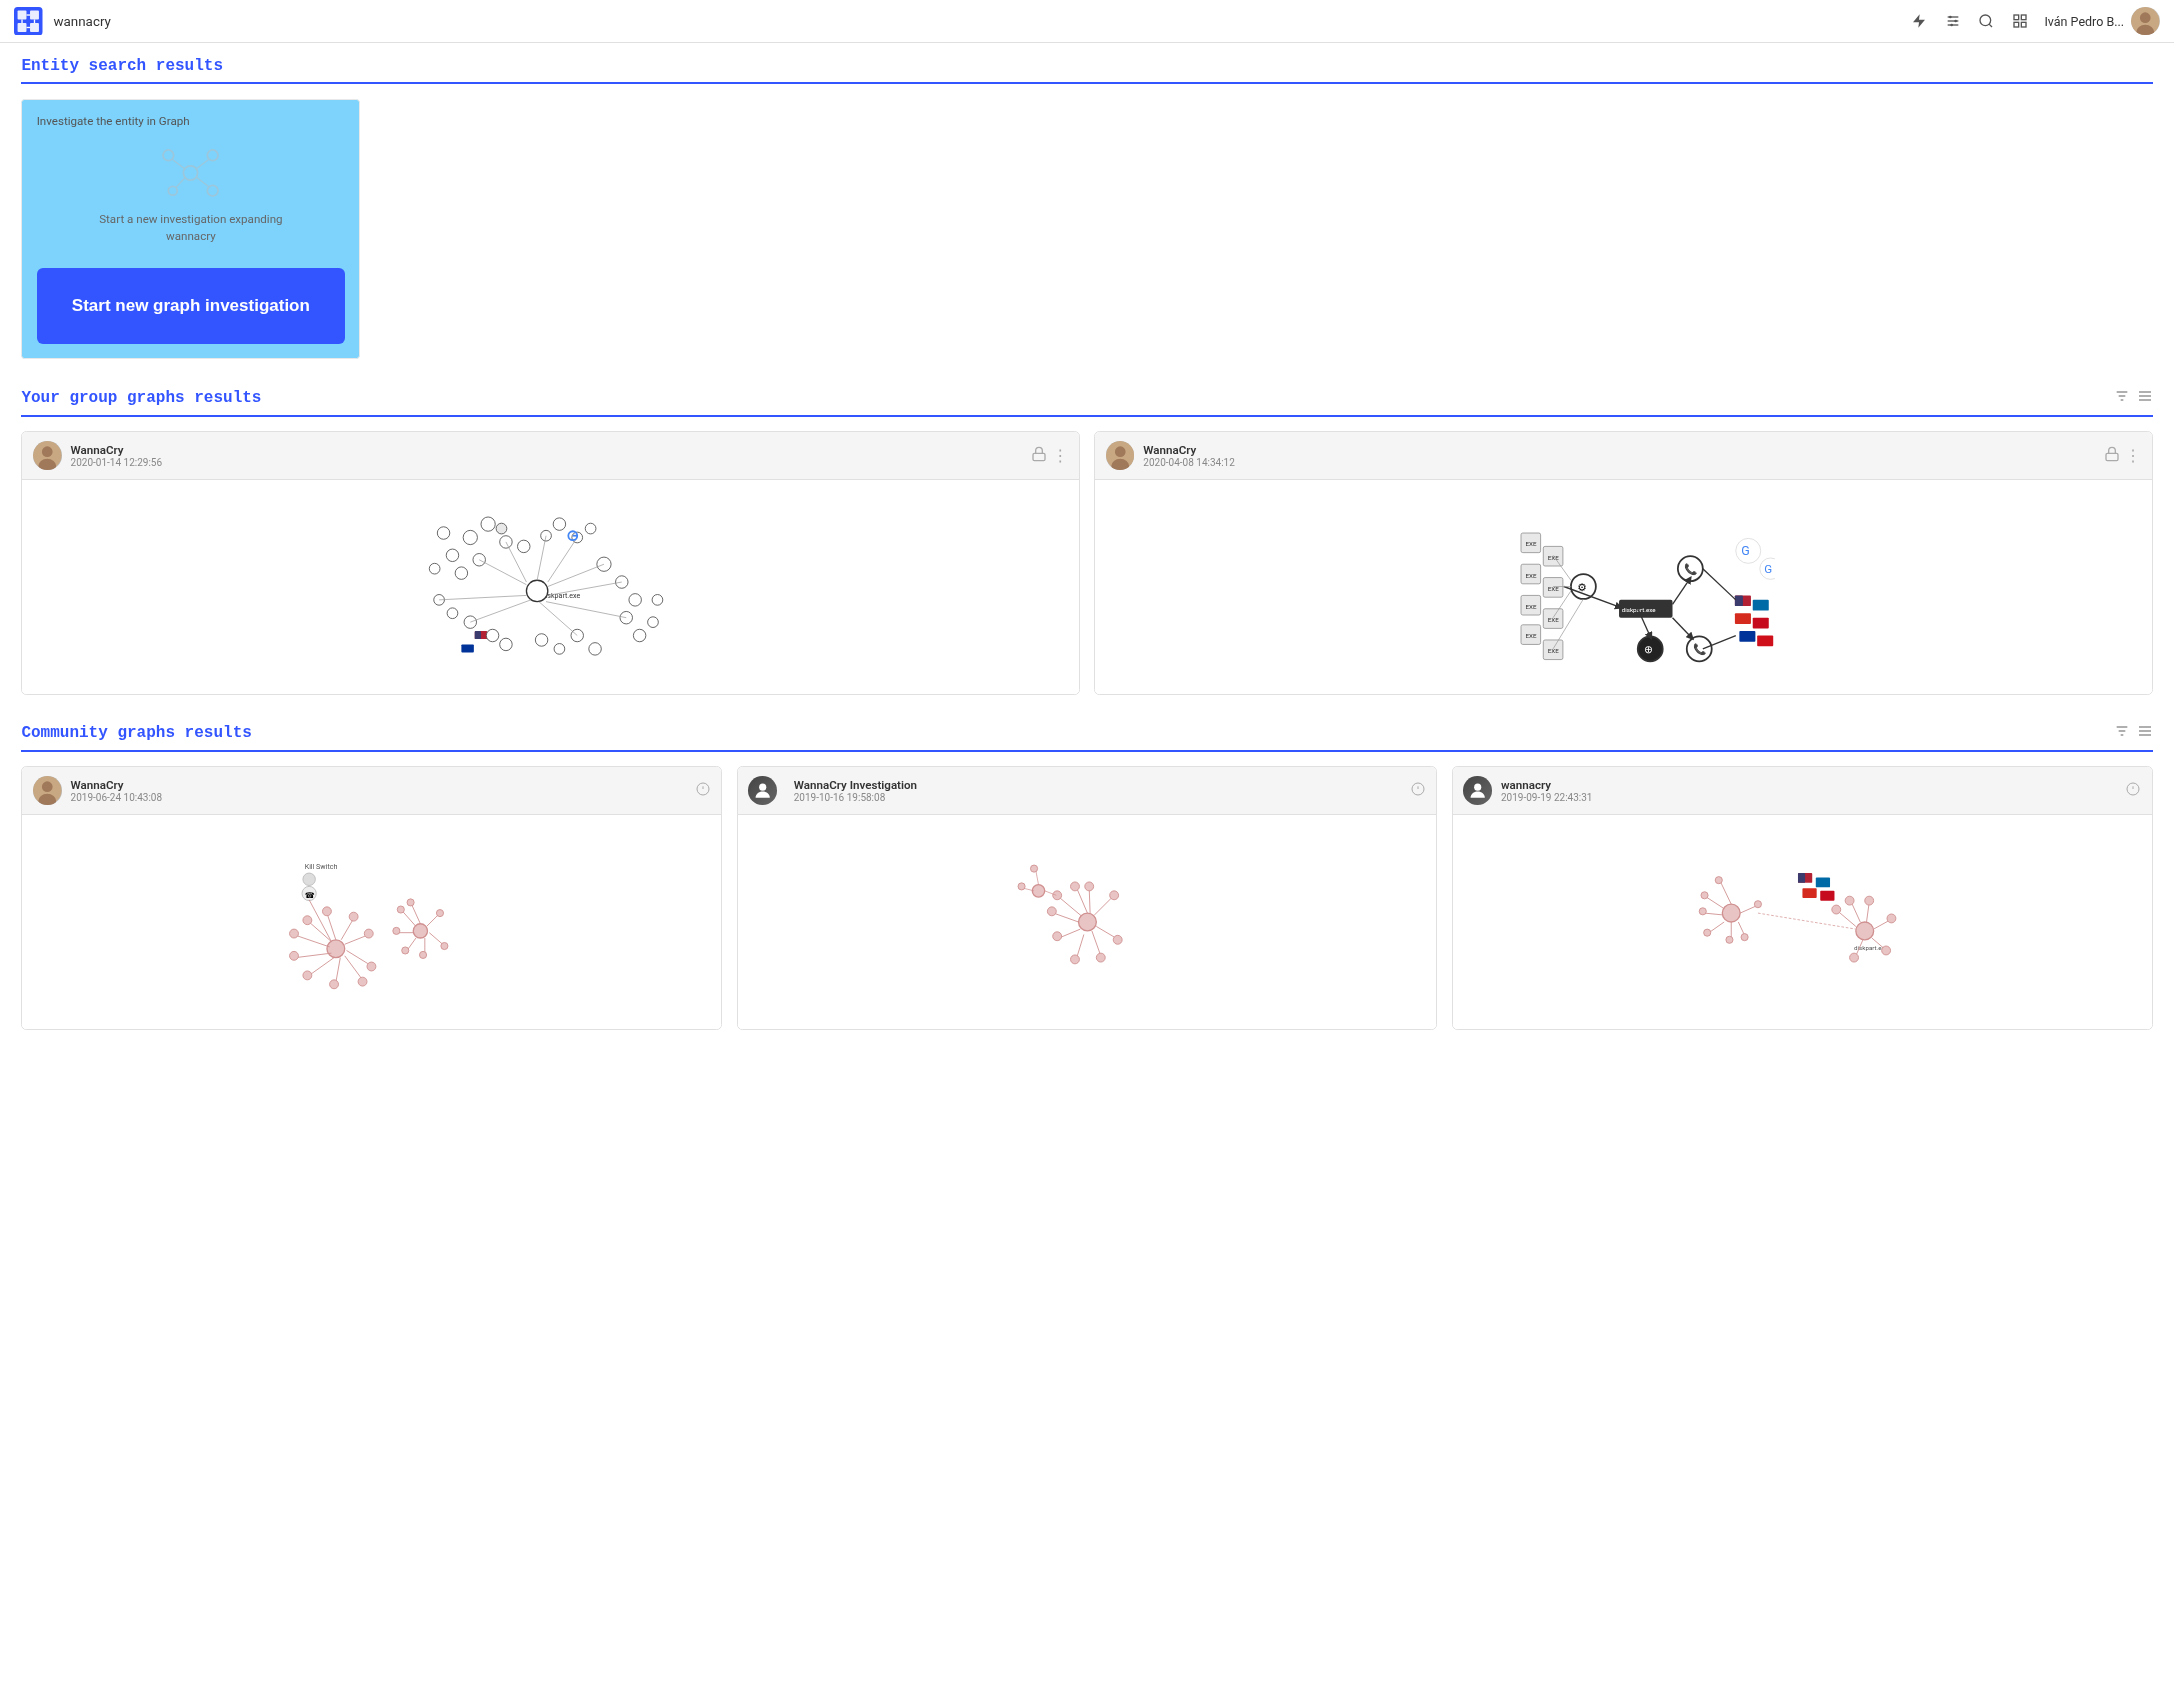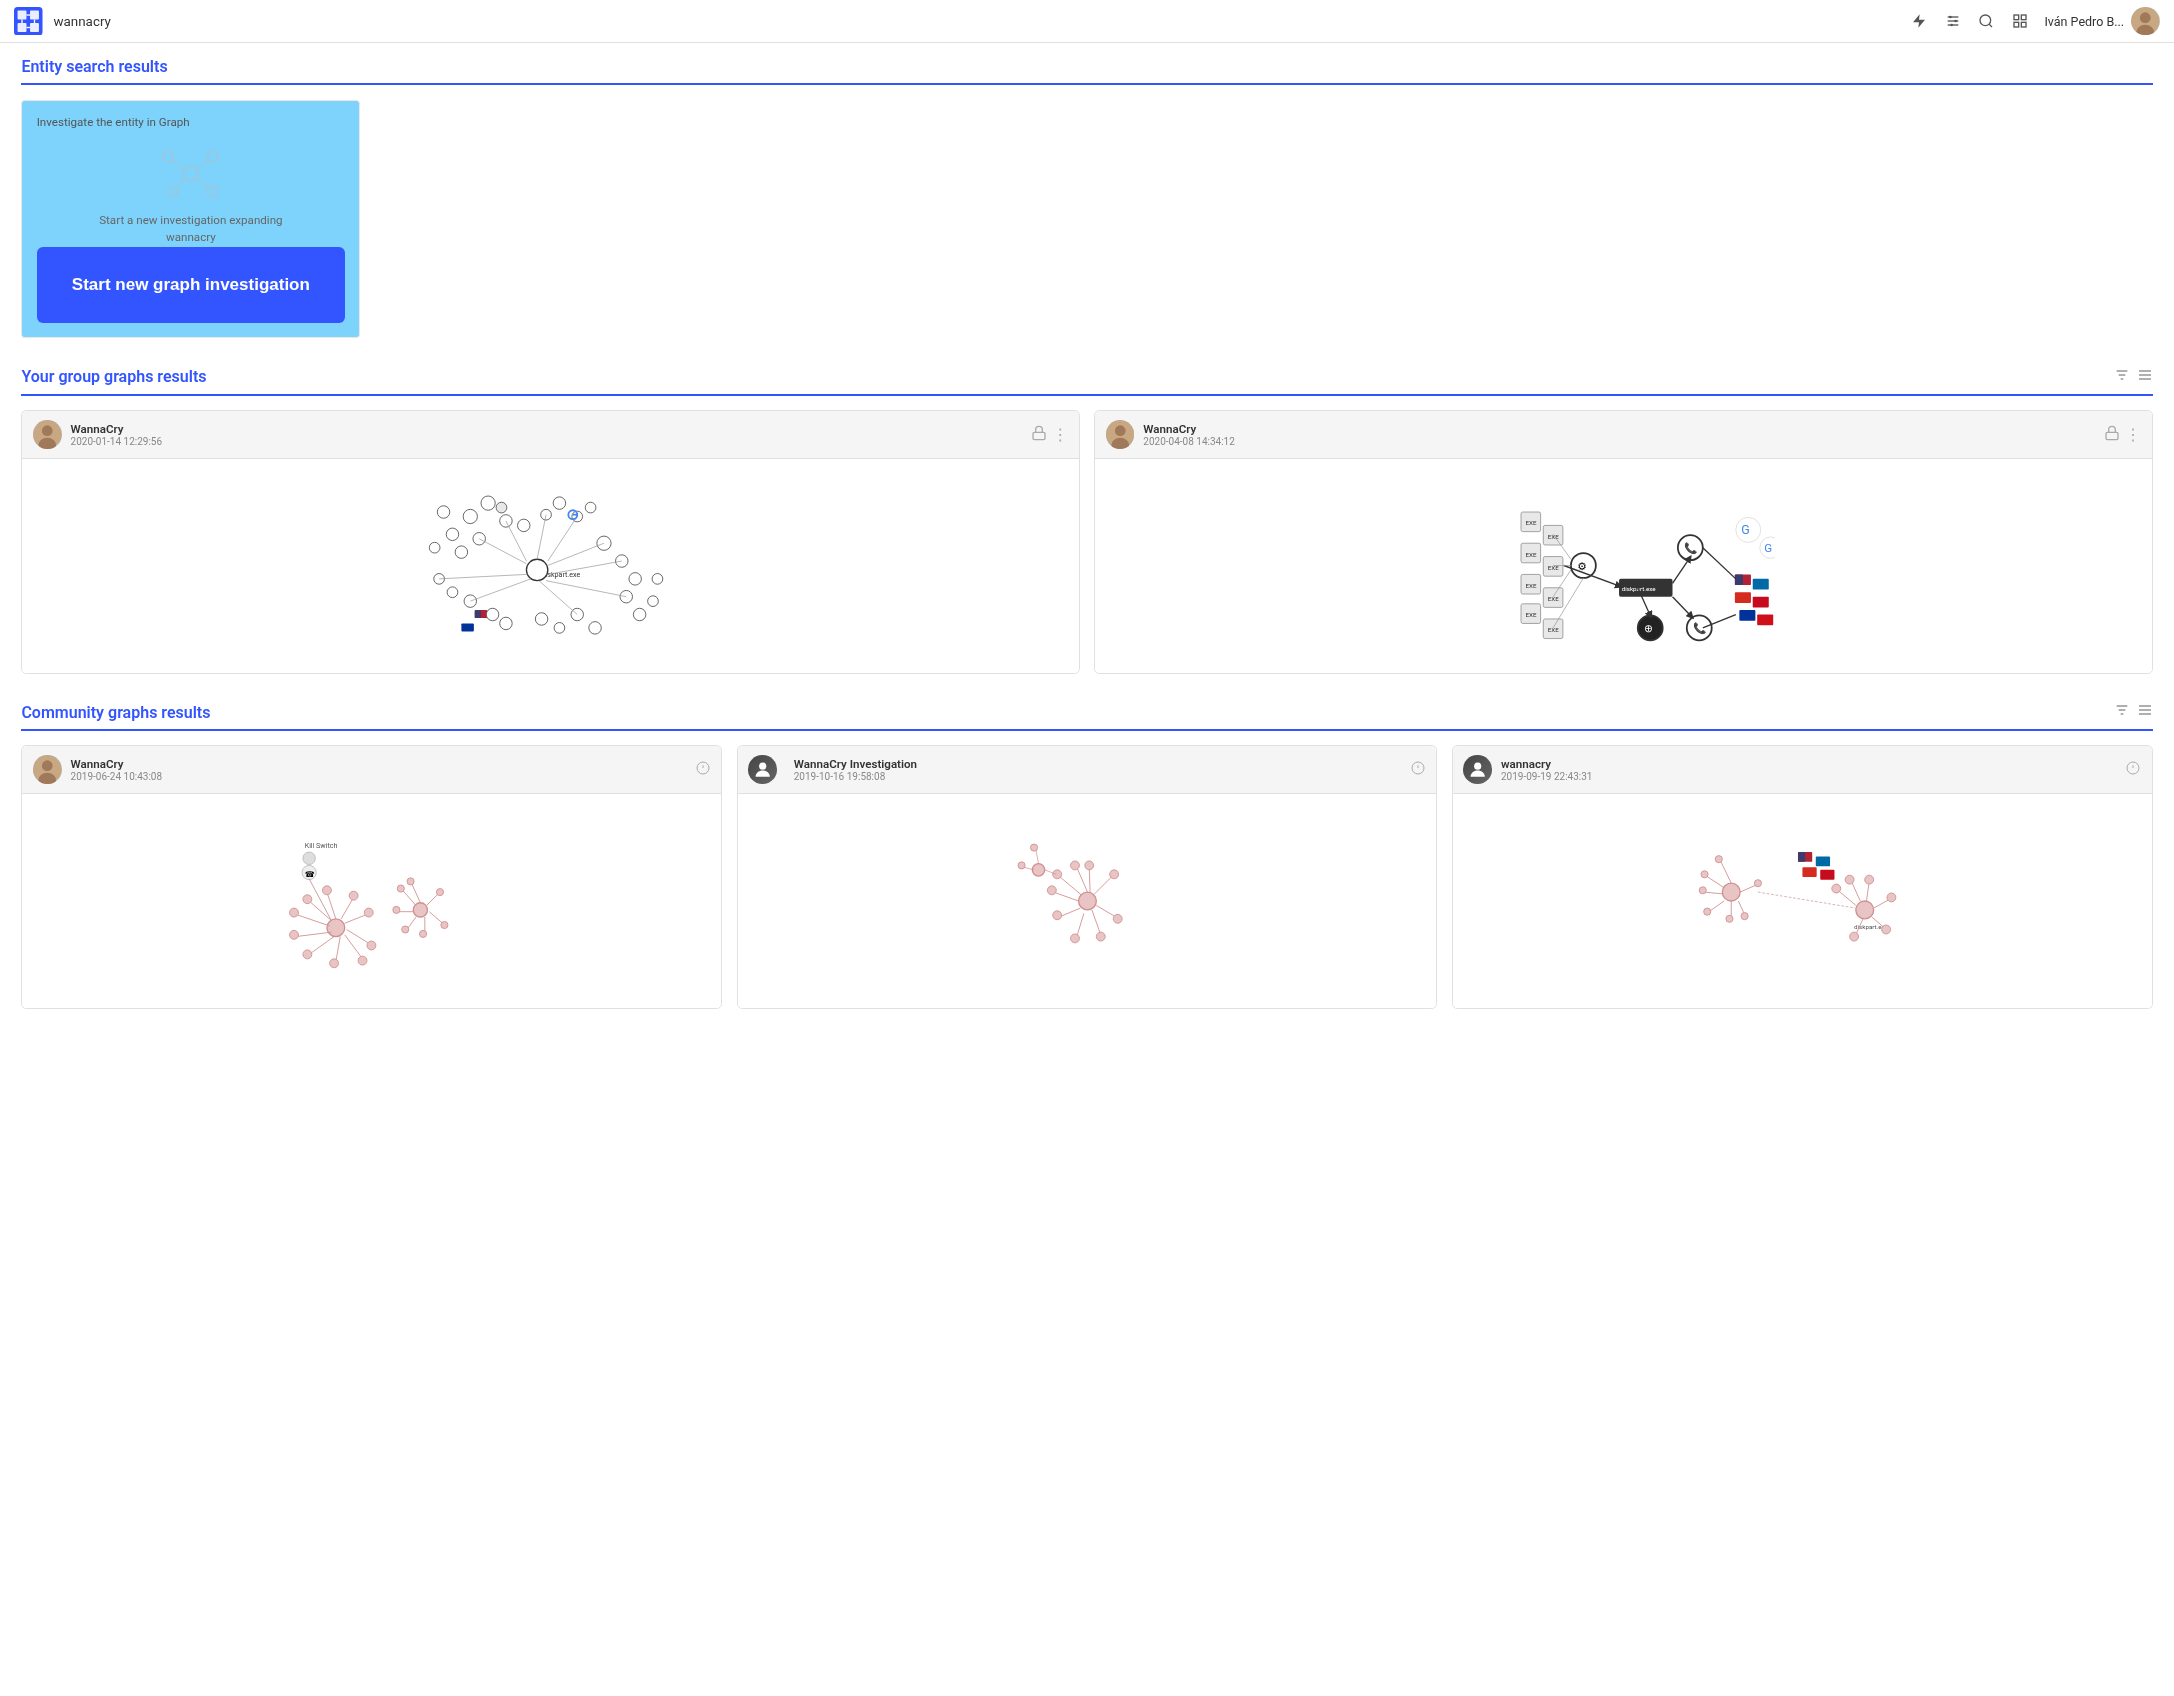--- a/index.html
+++ b/index.html
@@ -29,7 +29,7 @@
       padding-bottom: 7.1px; border-bottom: 2.7px solid #3355ff;
       margin-bottom: 14.3px;
     }
-    .section-title { font-size: 16px; font-weight: 600; color: #3355ff; }
+    .section-title { font-size: 16px; font-weight: 600; color: #3355ff; font-family: Liberation Mono, monospace; }
     .section-actions { display: flex; gap: 7.1px; align-items: center; }
     .section-action-icon { cursor: pointer; color: #888; font-size: 16px; }
 

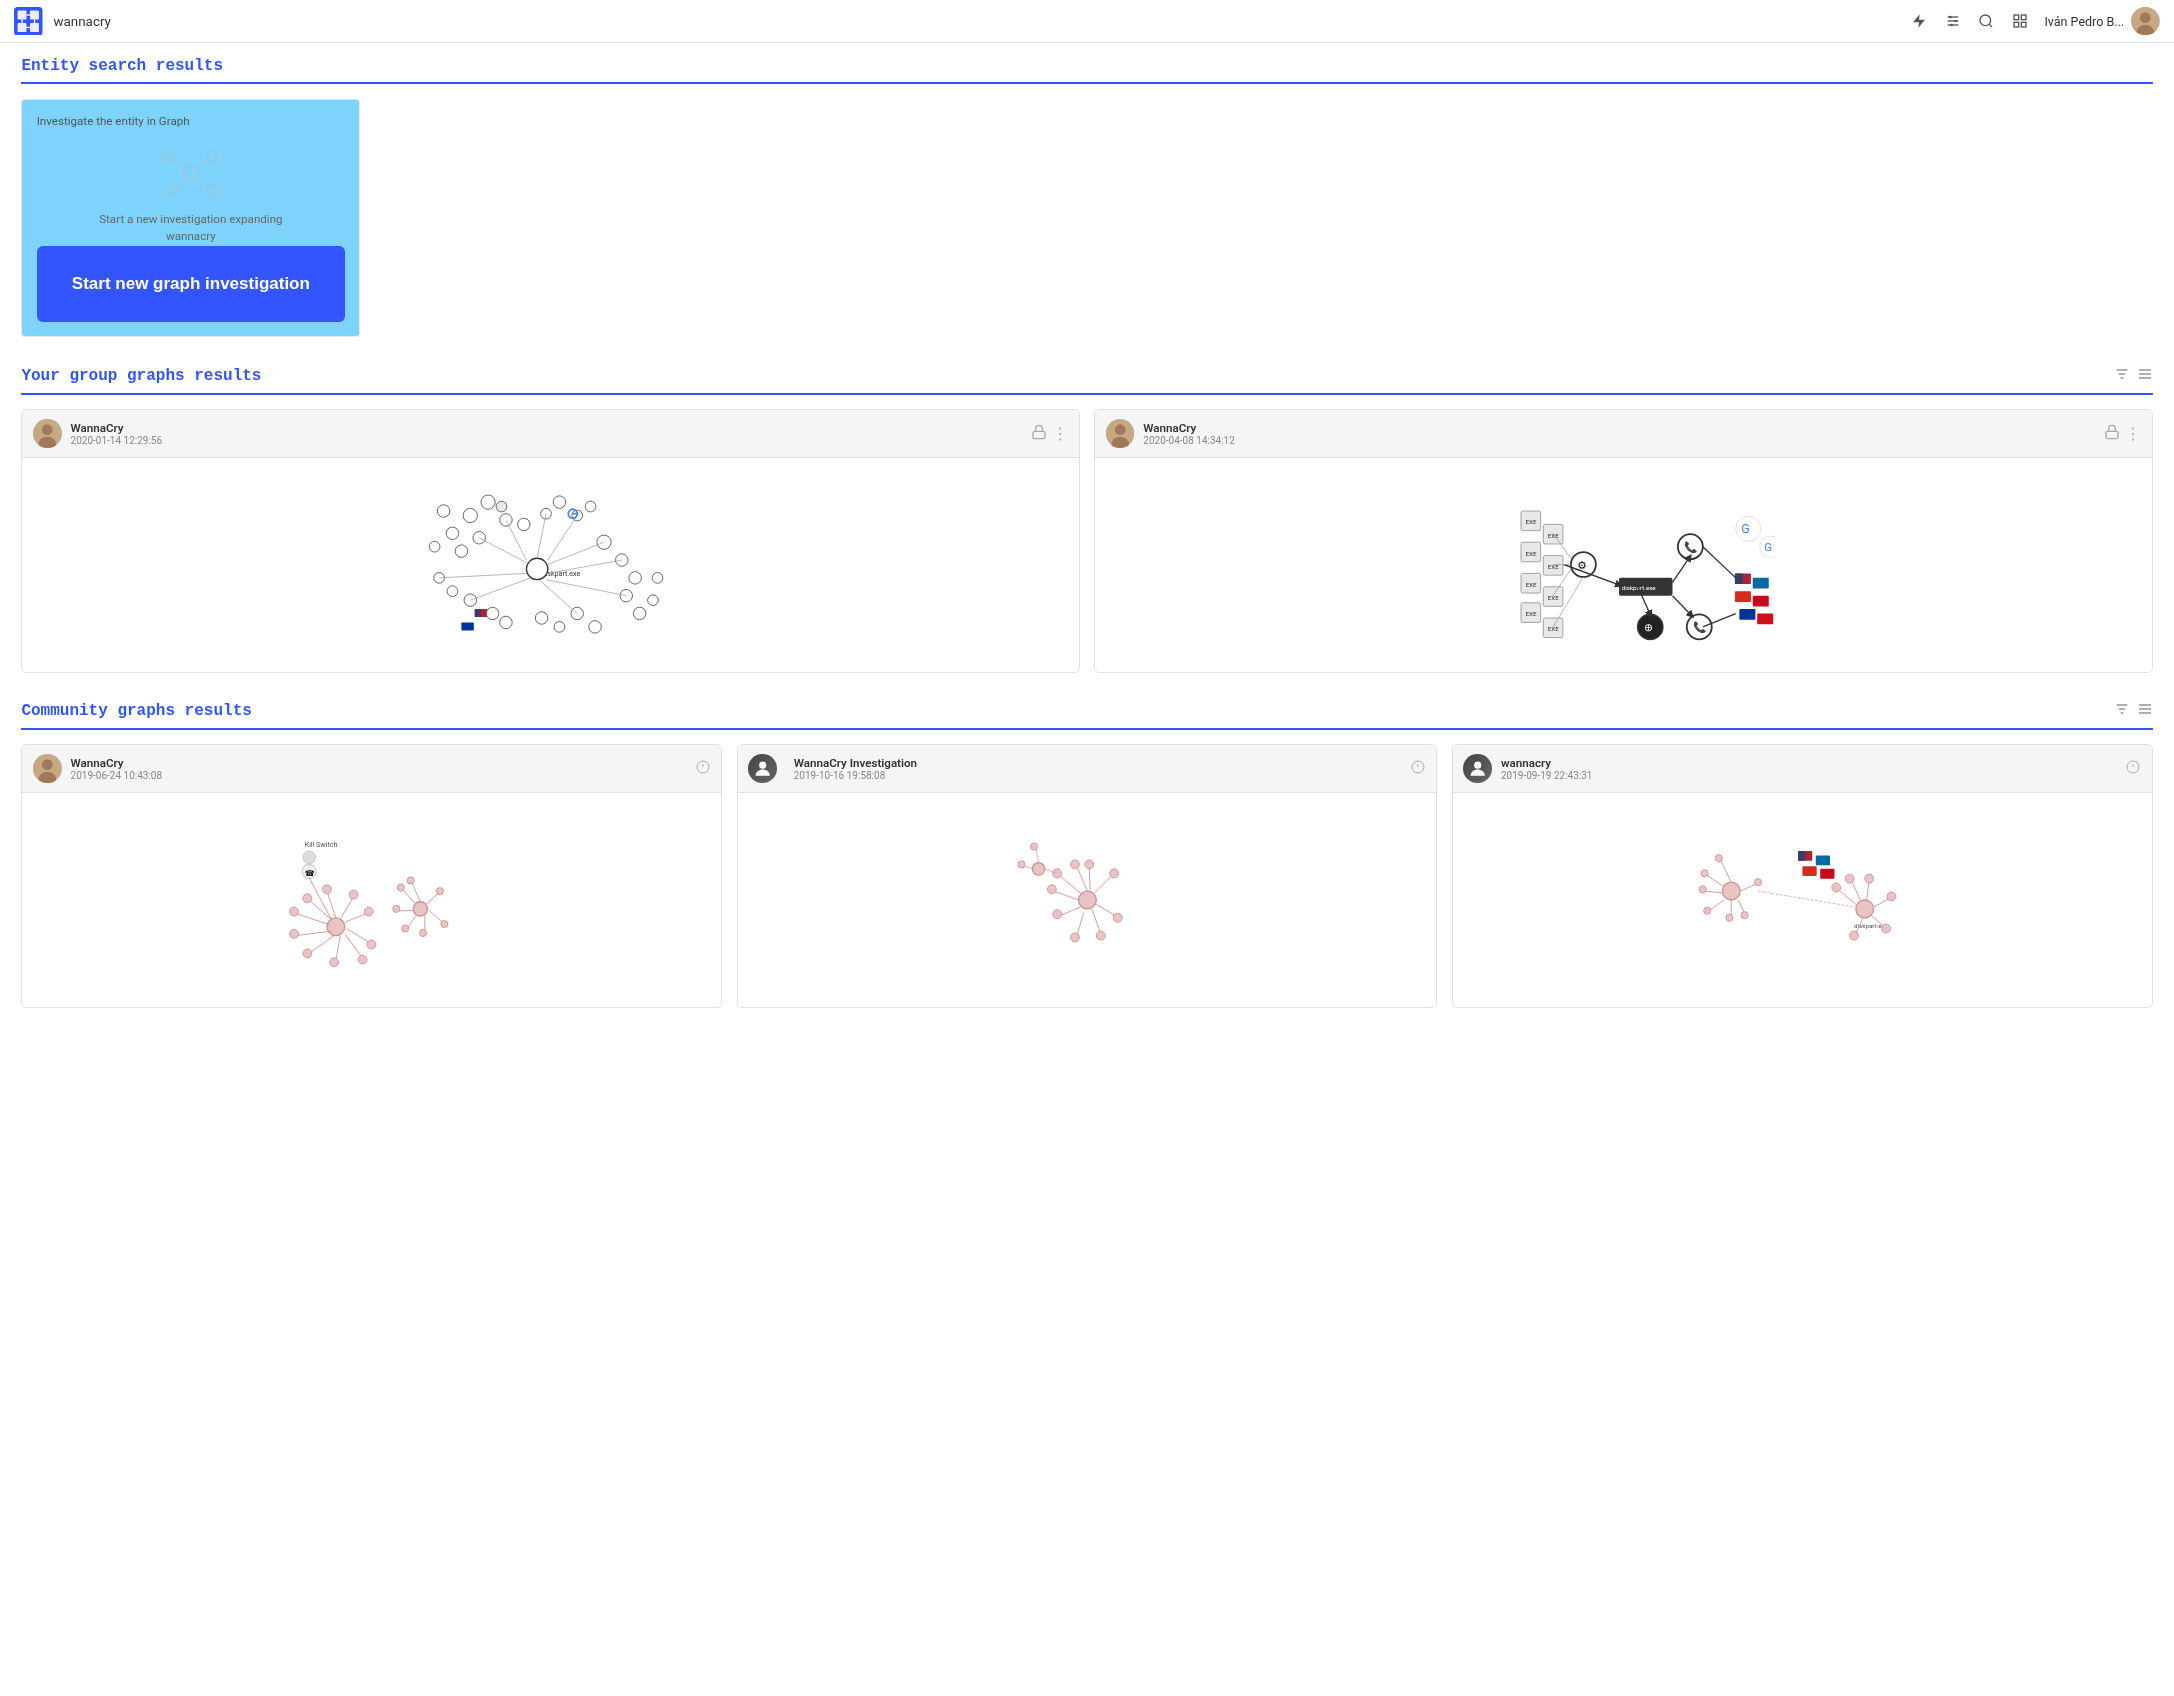--- a/index.html
+++ b/index.html
@@ -41,7 +41,7 @@
     .entity-panel-label { font-size: 11.6px; color: #555; margin-bottom: 14.3px; }
     .entity-graph-icon { display: flex; justify-content: center; margin: 14.3px 0 7.1px; }
     .entity-graph-icon svg { opacity: 0.5; }
-    .entity-description { text-align: center; font-size: 11.6px; color: #666; margin-bottom: 2px; line-height: 1.4; }
+    .entity-description { text-align: center; font-size: 11.6px; color: #666; margin-bottom: 24px; line-height: 1.4; }
     .btn-primary {
       display: block; width: 100%; padding: 28px; background: #3355ff;
       color: #fff; border: none; border-radius: 6px; font-size: 17px;

